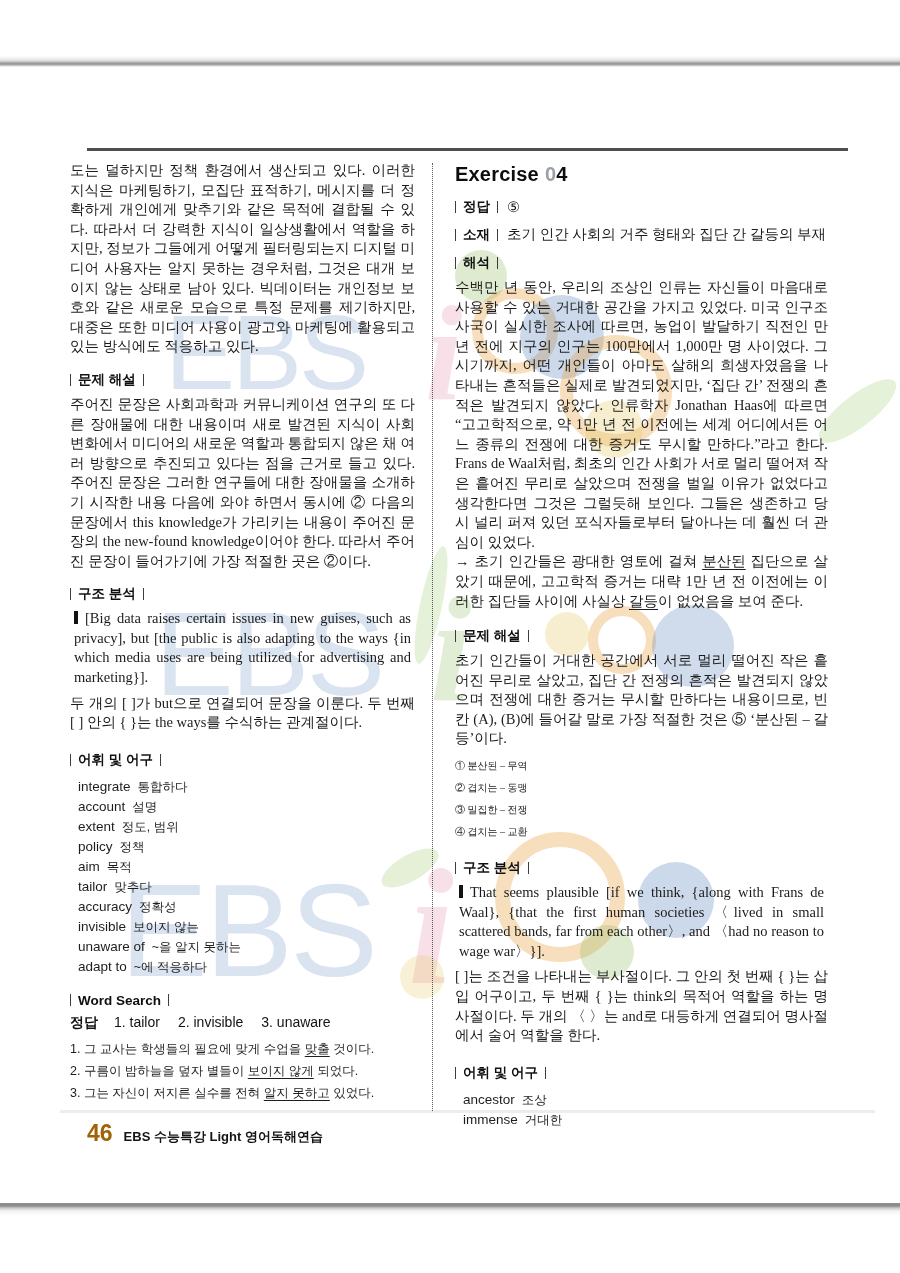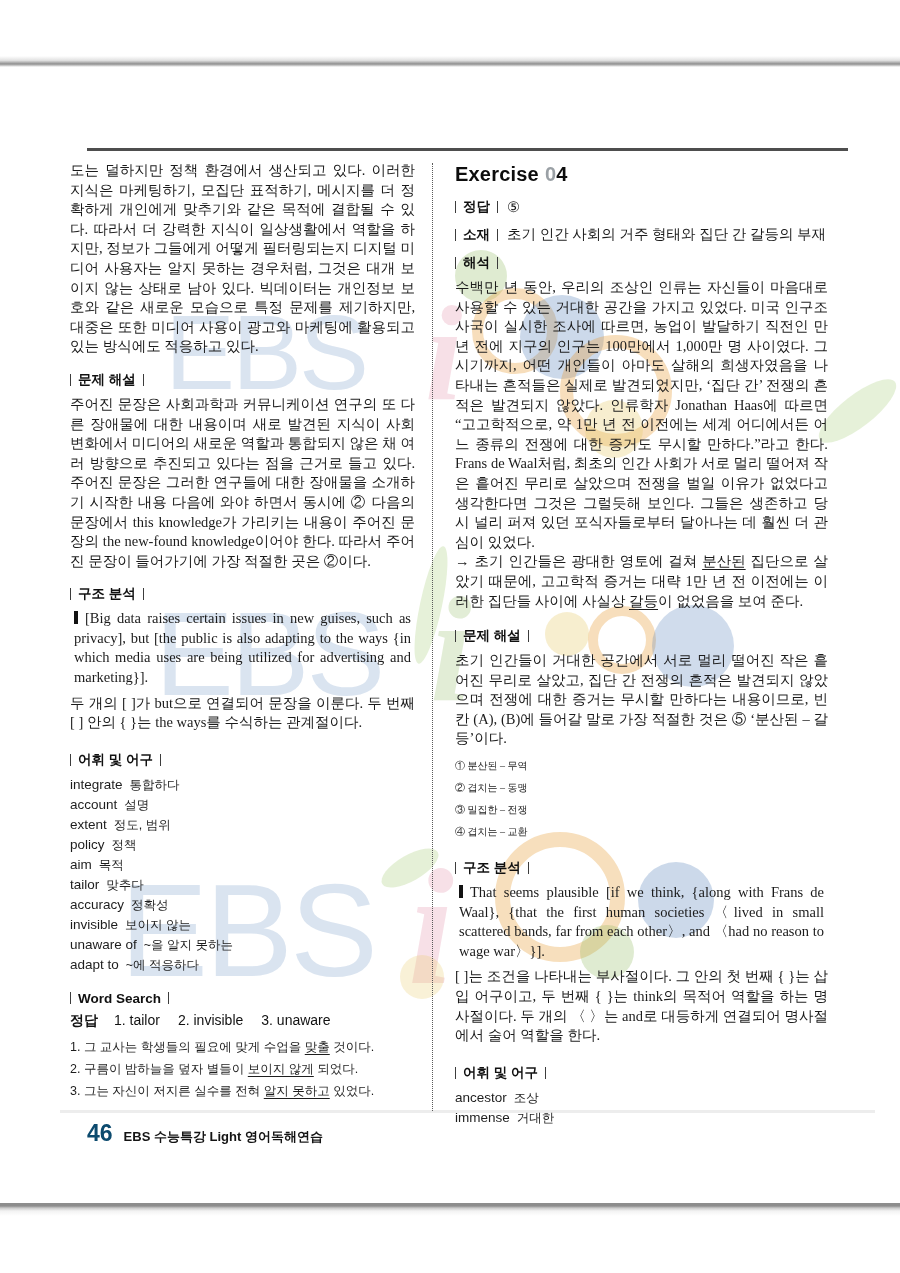--- a/index.html
+++ b/index.html
@@ -47,7 +47,7 @@
   .struct-bar{display:inline-block;width:4px;height:13px;background:#121212;margin-right:7px;transform:translateY(1px);}
   .struct-kr{margin:6px 0 0 0;}
 
-  .vocab{margin:0;}
+  .vocab{margin:8px;}
   .vocab-row{font-family:"Liberation Sans",sans-serif;font-size:13.5px;line-height:20px;color:#1d1d1d;}
   .vocab-row .vw{font-weight:500;margin-right:7px;}
   .vocab-row .vm{font-size:12.5px;}

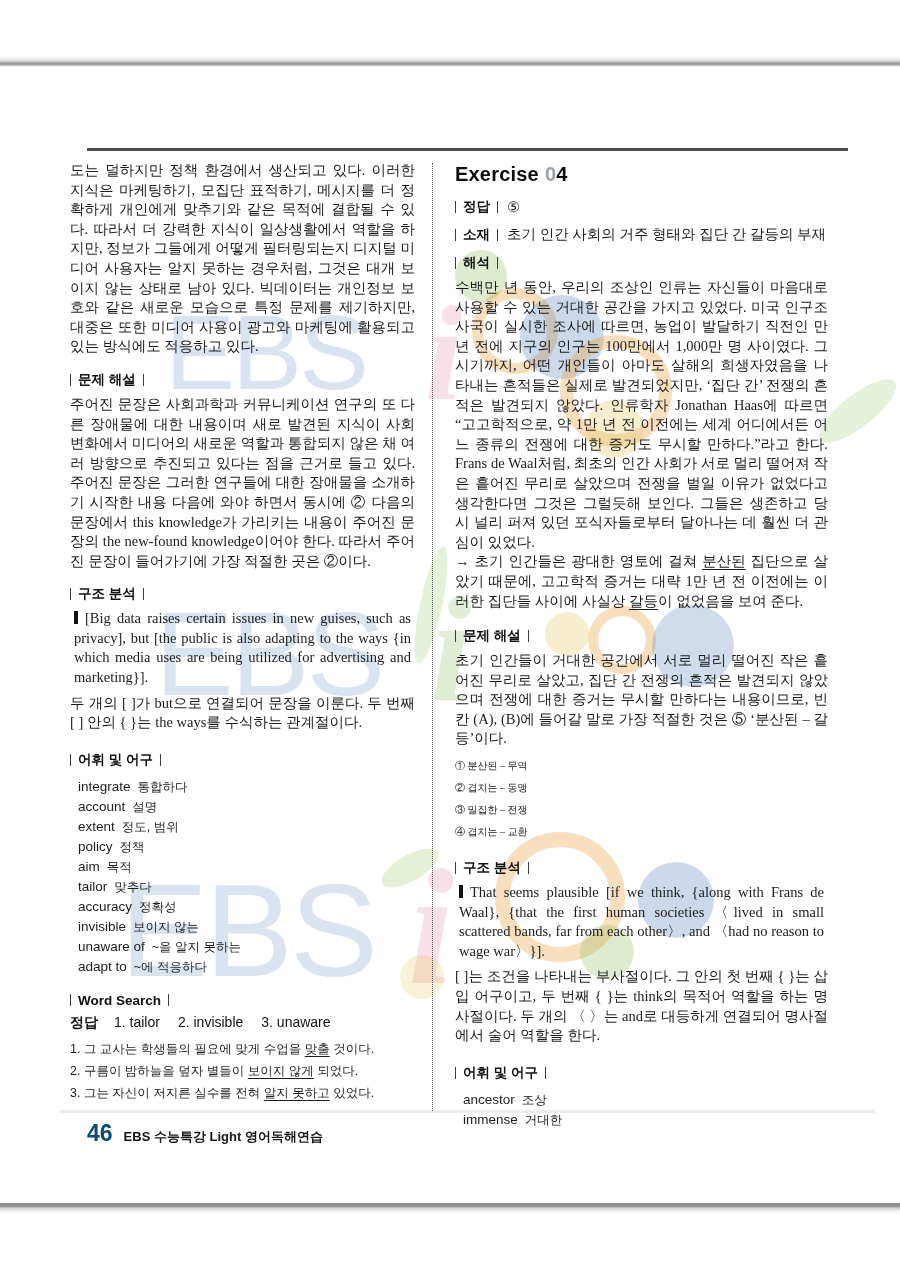--- a/index.html
+++ b/index.html
@@ -64,7 +64,7 @@
   .summary-p{font-size:14.5px;line-height:19.6px;text-align:justify;margin:0;}
 
   .footer{position:absolute;left:87px;top:1120px;display:flex;align-items:baseline;gap:11px;}
-  .page-num{font-family:"Liberation Sans",sans-serif;font-weight:700;font-size:23px;color:#0c4a6e;}
+  .page-num{font-family:"Liberation Sans",sans-serif;font-weight:700;font-size:23px;color:#a16207;}
   .booklet{font-family:"Liberation Sans",sans-serif;font-weight:700;font-size:13px;color:#141414;}
 </style>
 </head>

